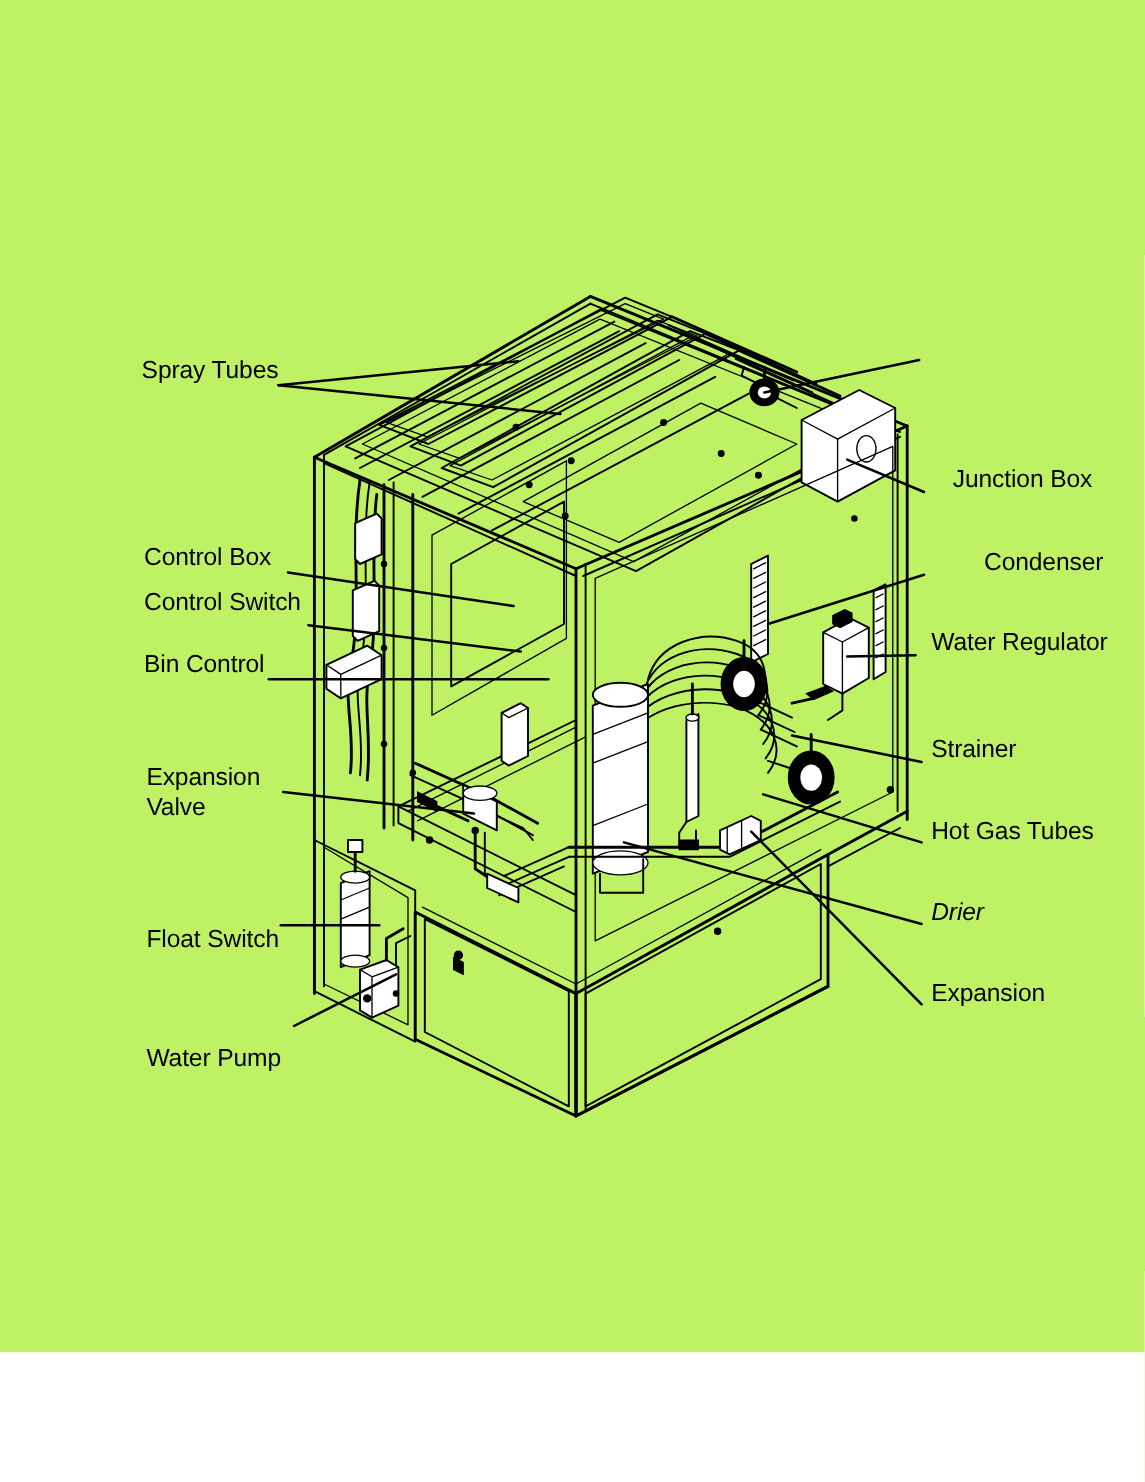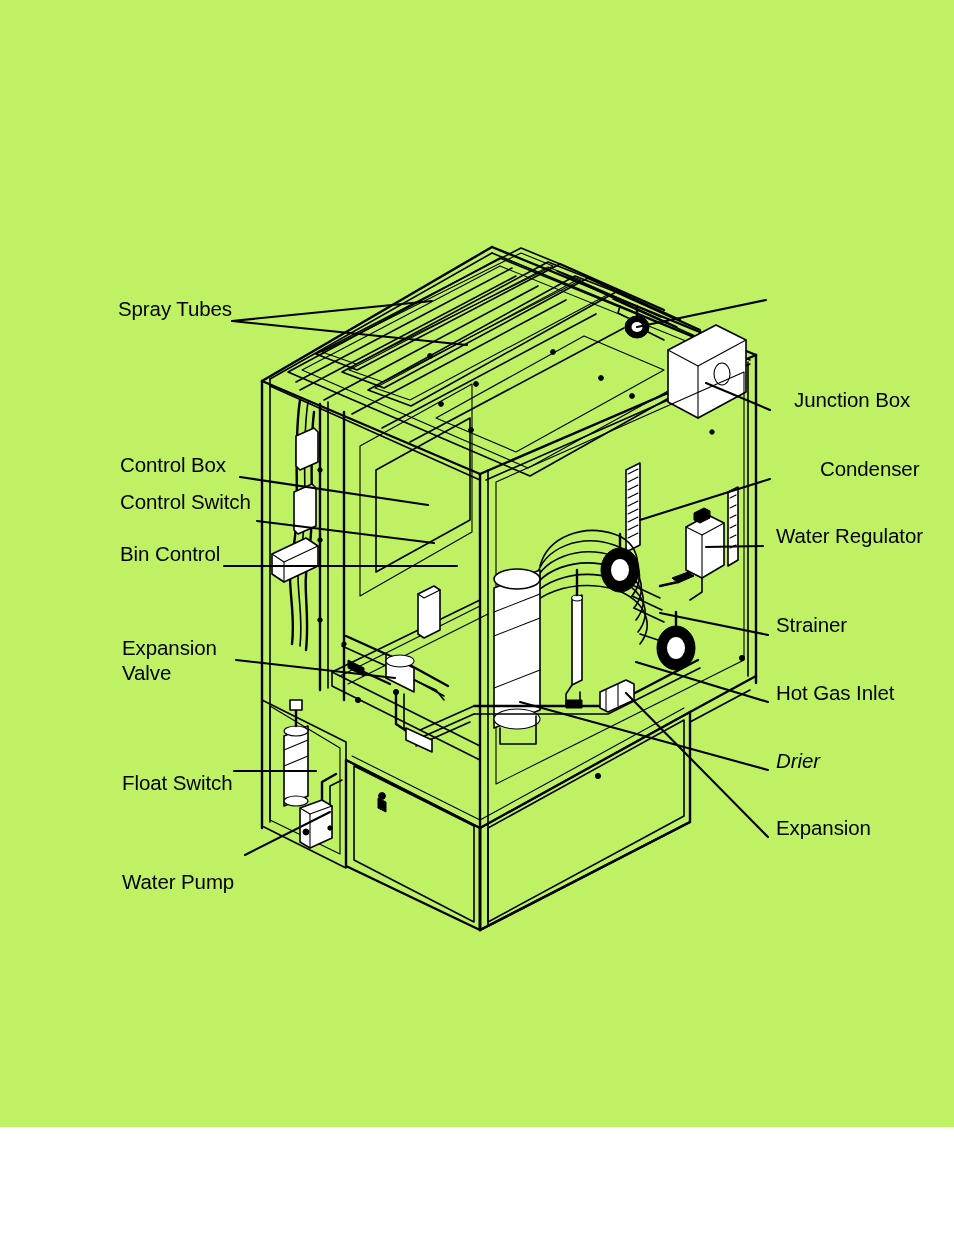--- a/index.html
+++ b/index.html
@@ -372,7 +372,7 @@
   <div class="callout-label right-side" style="left:820px; top:456px;">Condenser</div>
   <div class="callout-label right-side" style="left:776px; top:523px;">Water Regulator</div>
   <div class="callout-label right-side" style="left:776px; top:612px;">Strainer</div>
-  <div class="callout-label right-side" style="left:776px; top:680px;">Hot Gas Inlet</div>
+  <div class="callout-label right-side" style="left:776px; top:680px;">Hot Gas Tubes</div>
   <div class="callout-label right-side" style="left:776px; top:748px;font-style:italic;">Drier</div>
   <div class="callout-label right-side" style="left:776px; top:815px;">Expansion</div>
 

